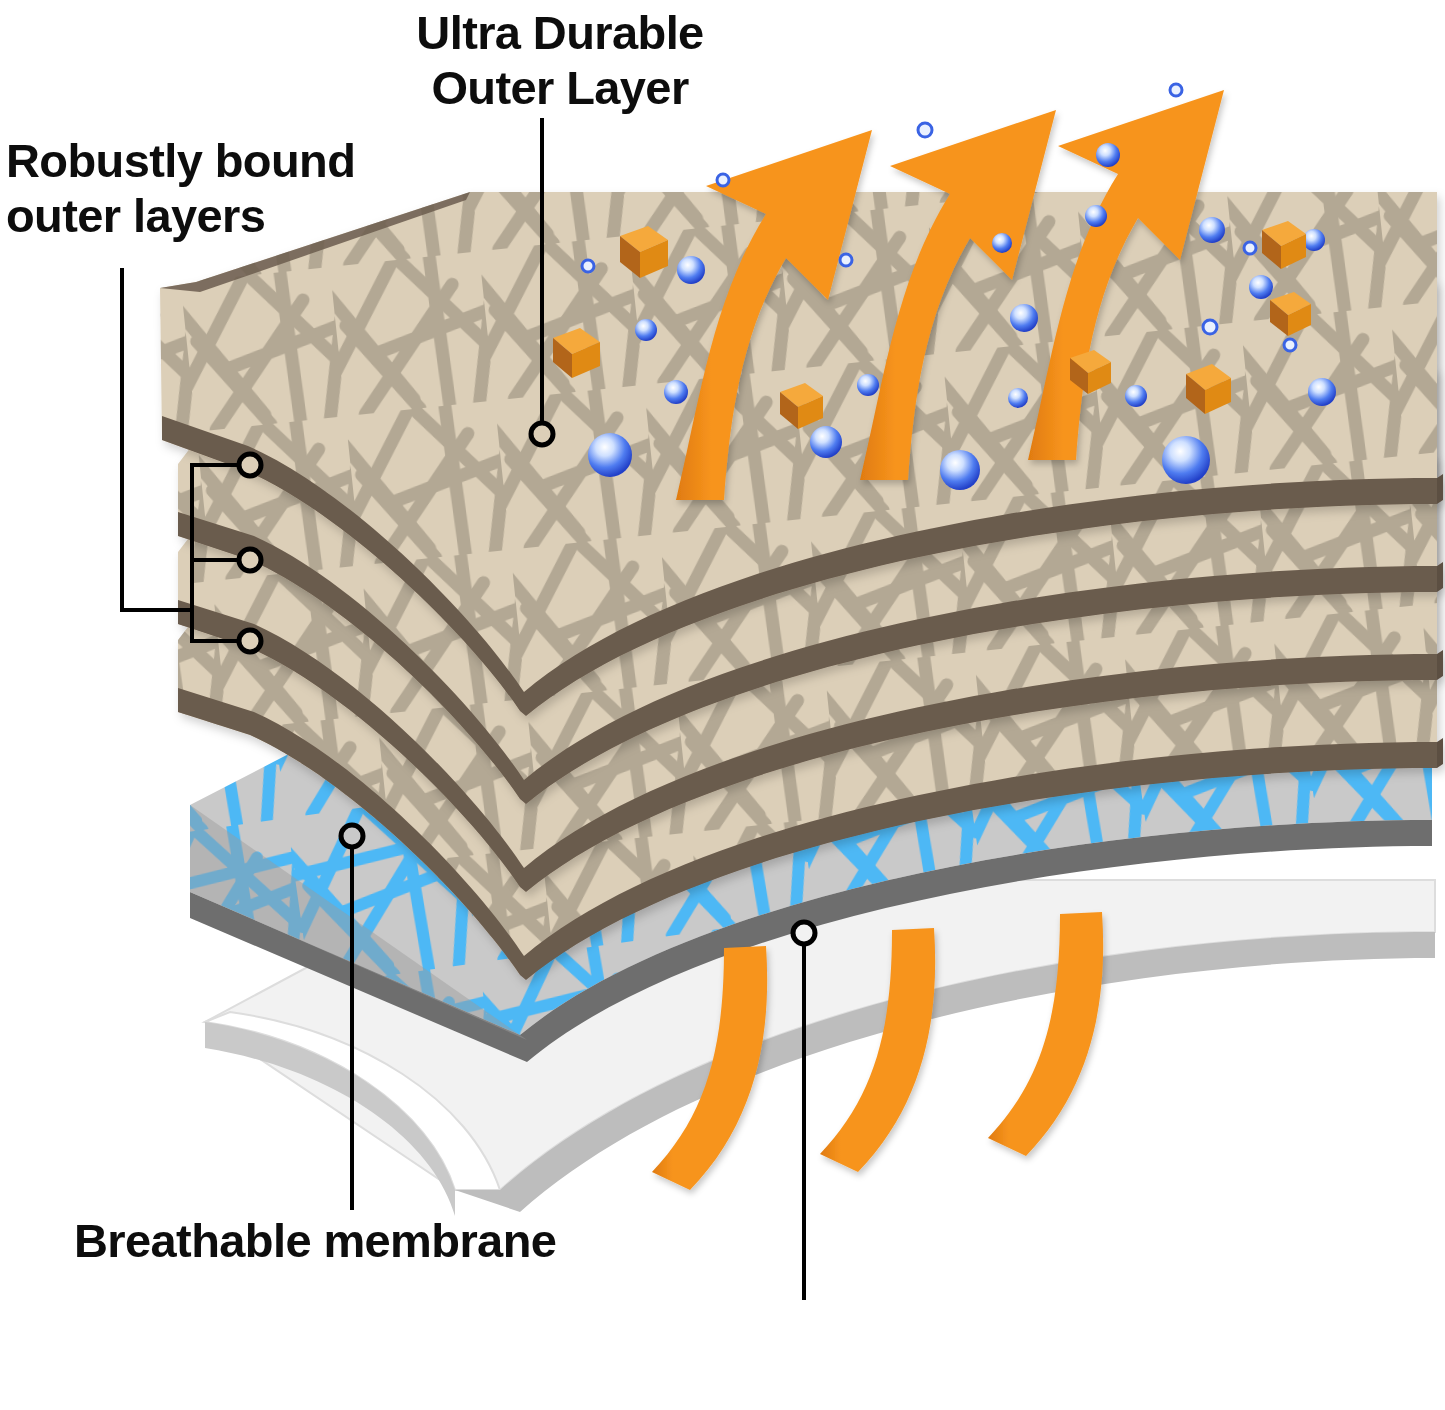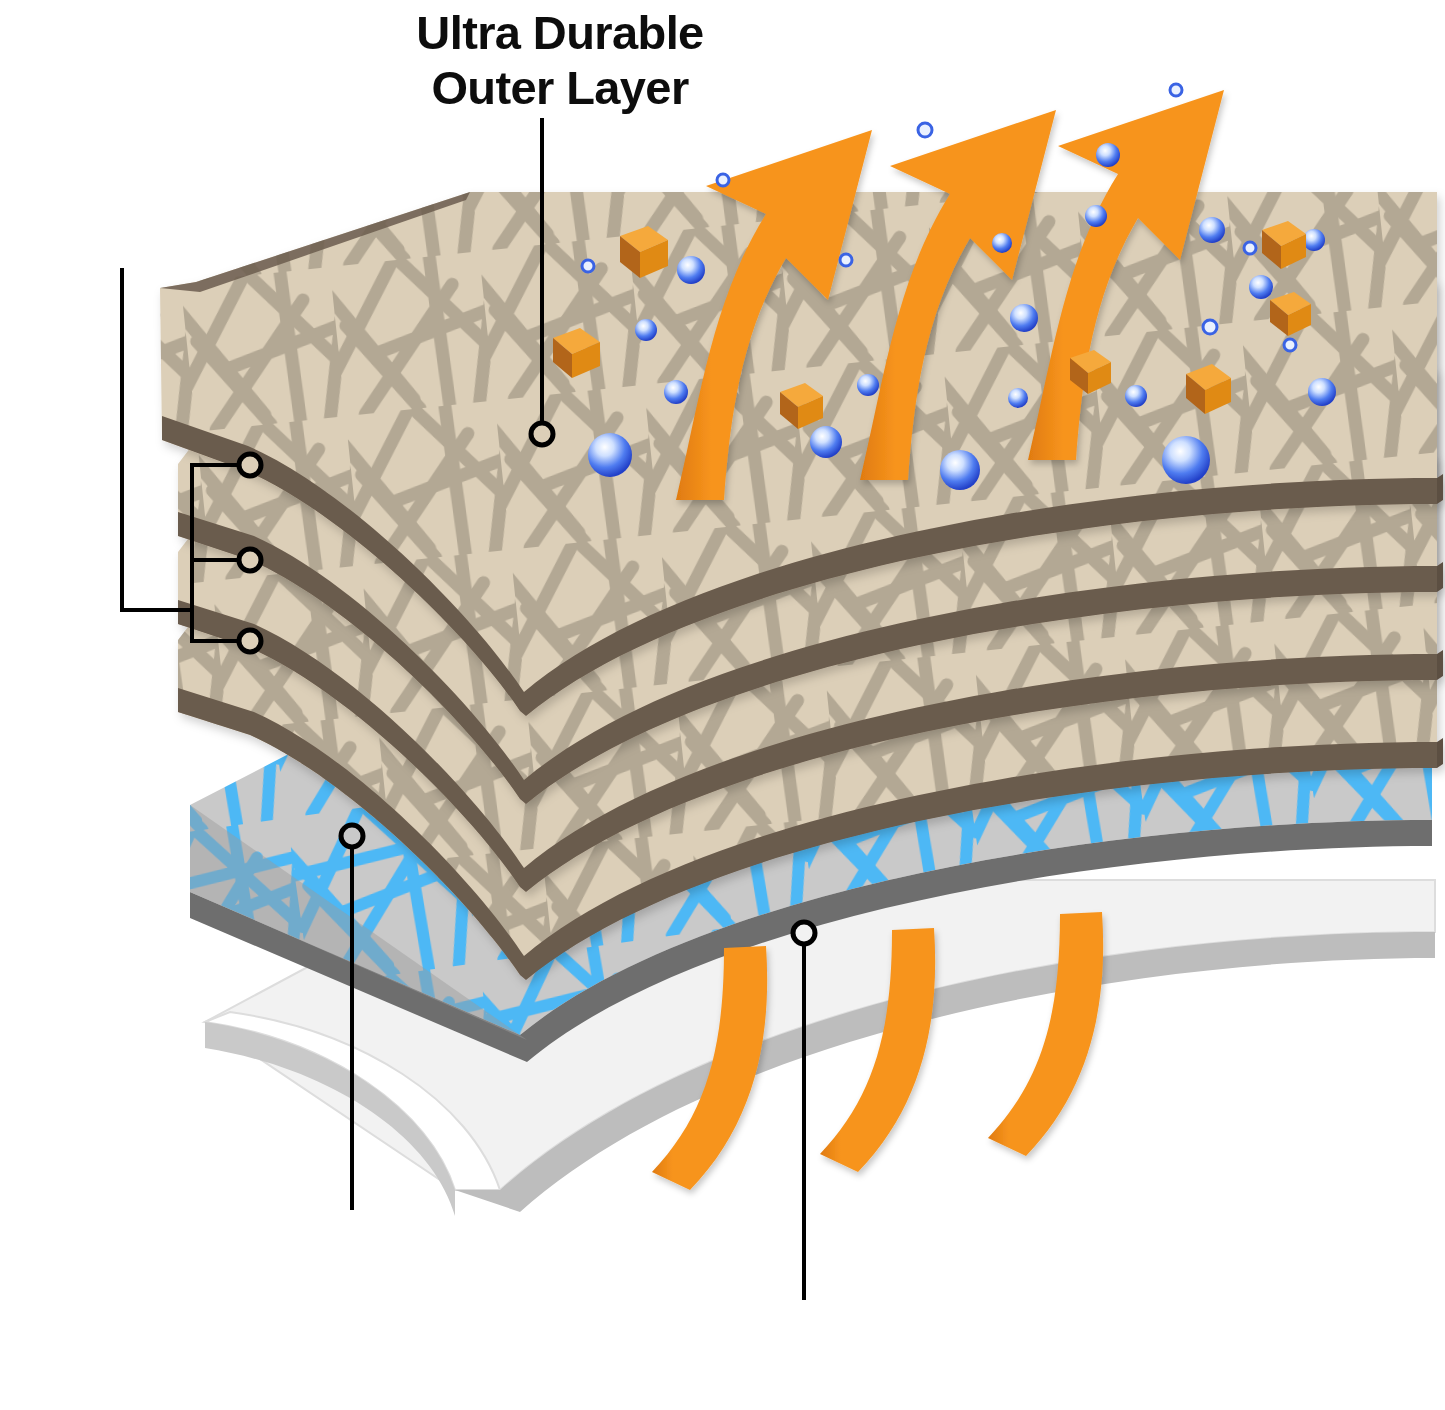--- a/index.html
+++ b/index.html
@@ -286,6 +286,8 @@
   <div class="lbl" id="lbl-outer">Ultra Durable
 Outer Layer</div>
 
+  <div class="lbl" id="lbl-bound">Robustly bound
+outer layers</div>
 
 
 

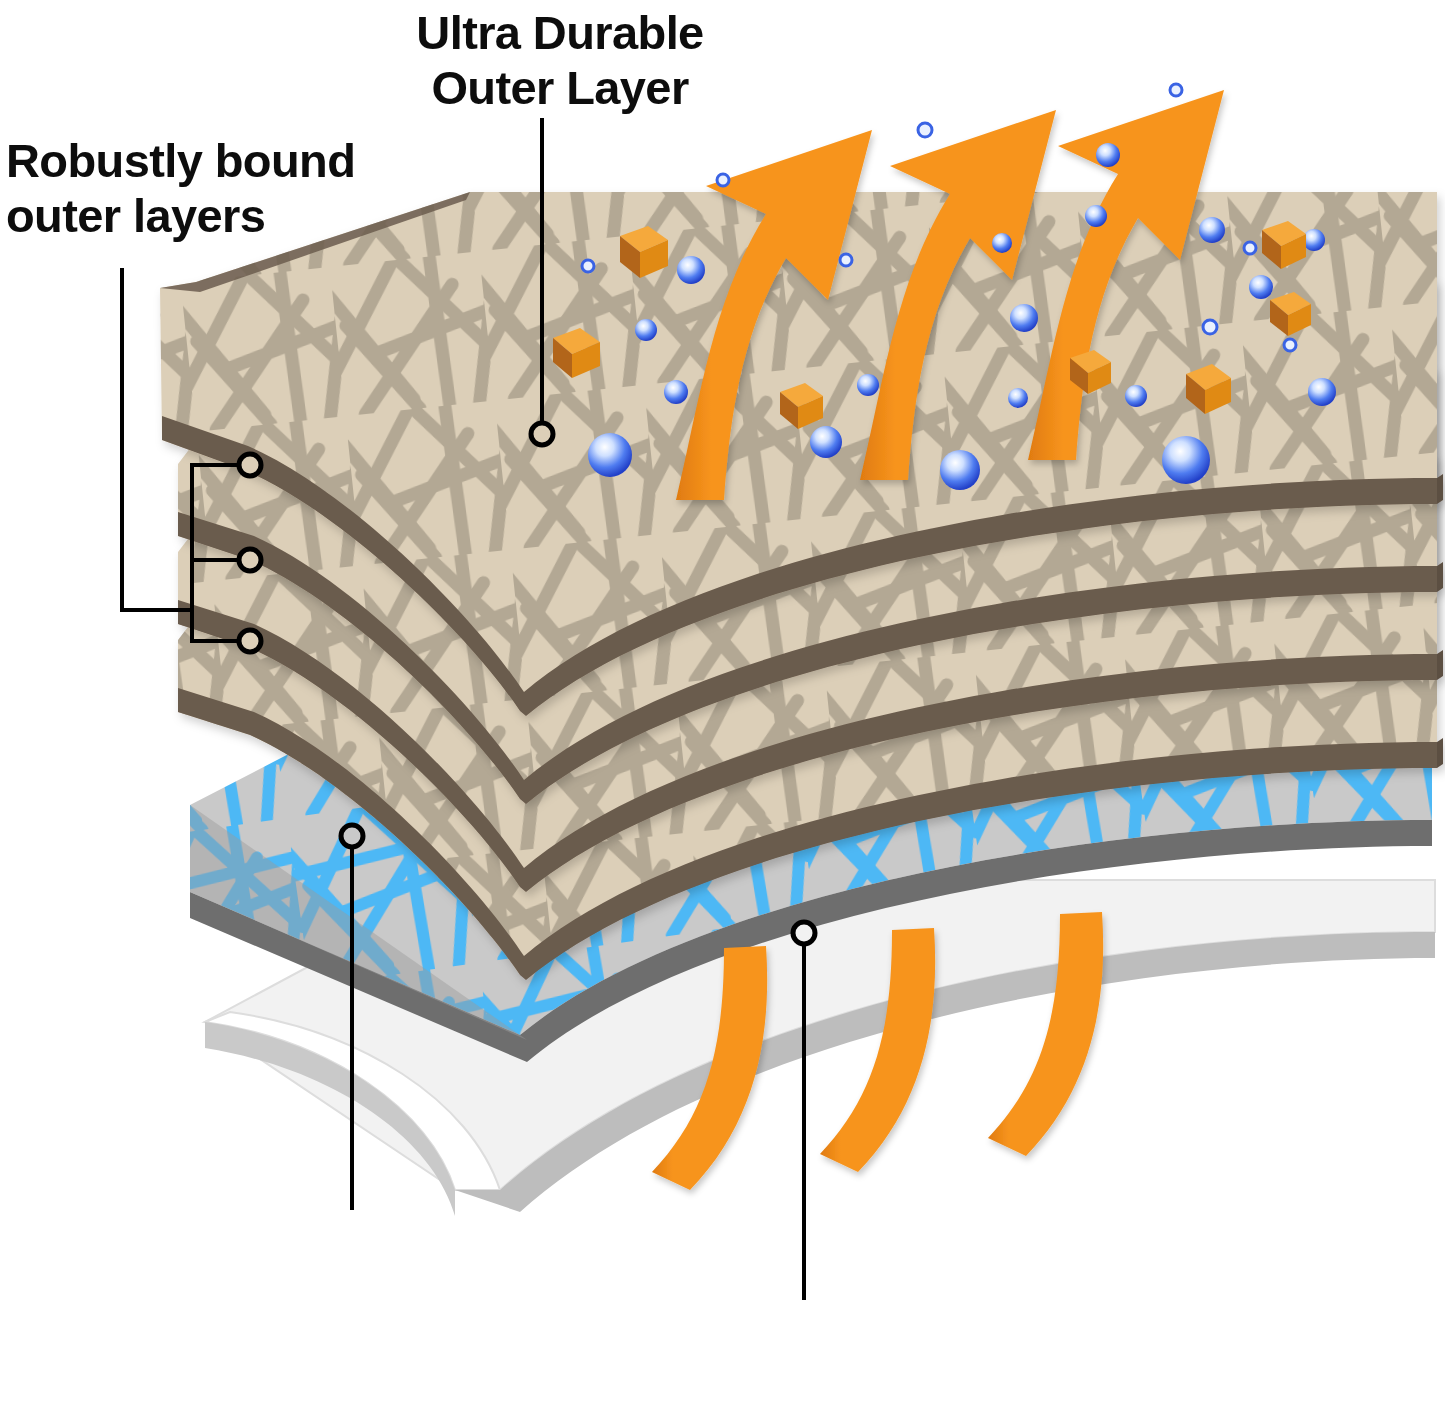--- a/index.html
+++ b/index.html
@@ -289,6 +289,7 @@
   <div class="lbl" id="lbl-bound">Robustly bound
 outer layers</div>
 
+  <div class="lbl" id="lbl-membrane">Breathable membrane</div>
 
 
 </div>

